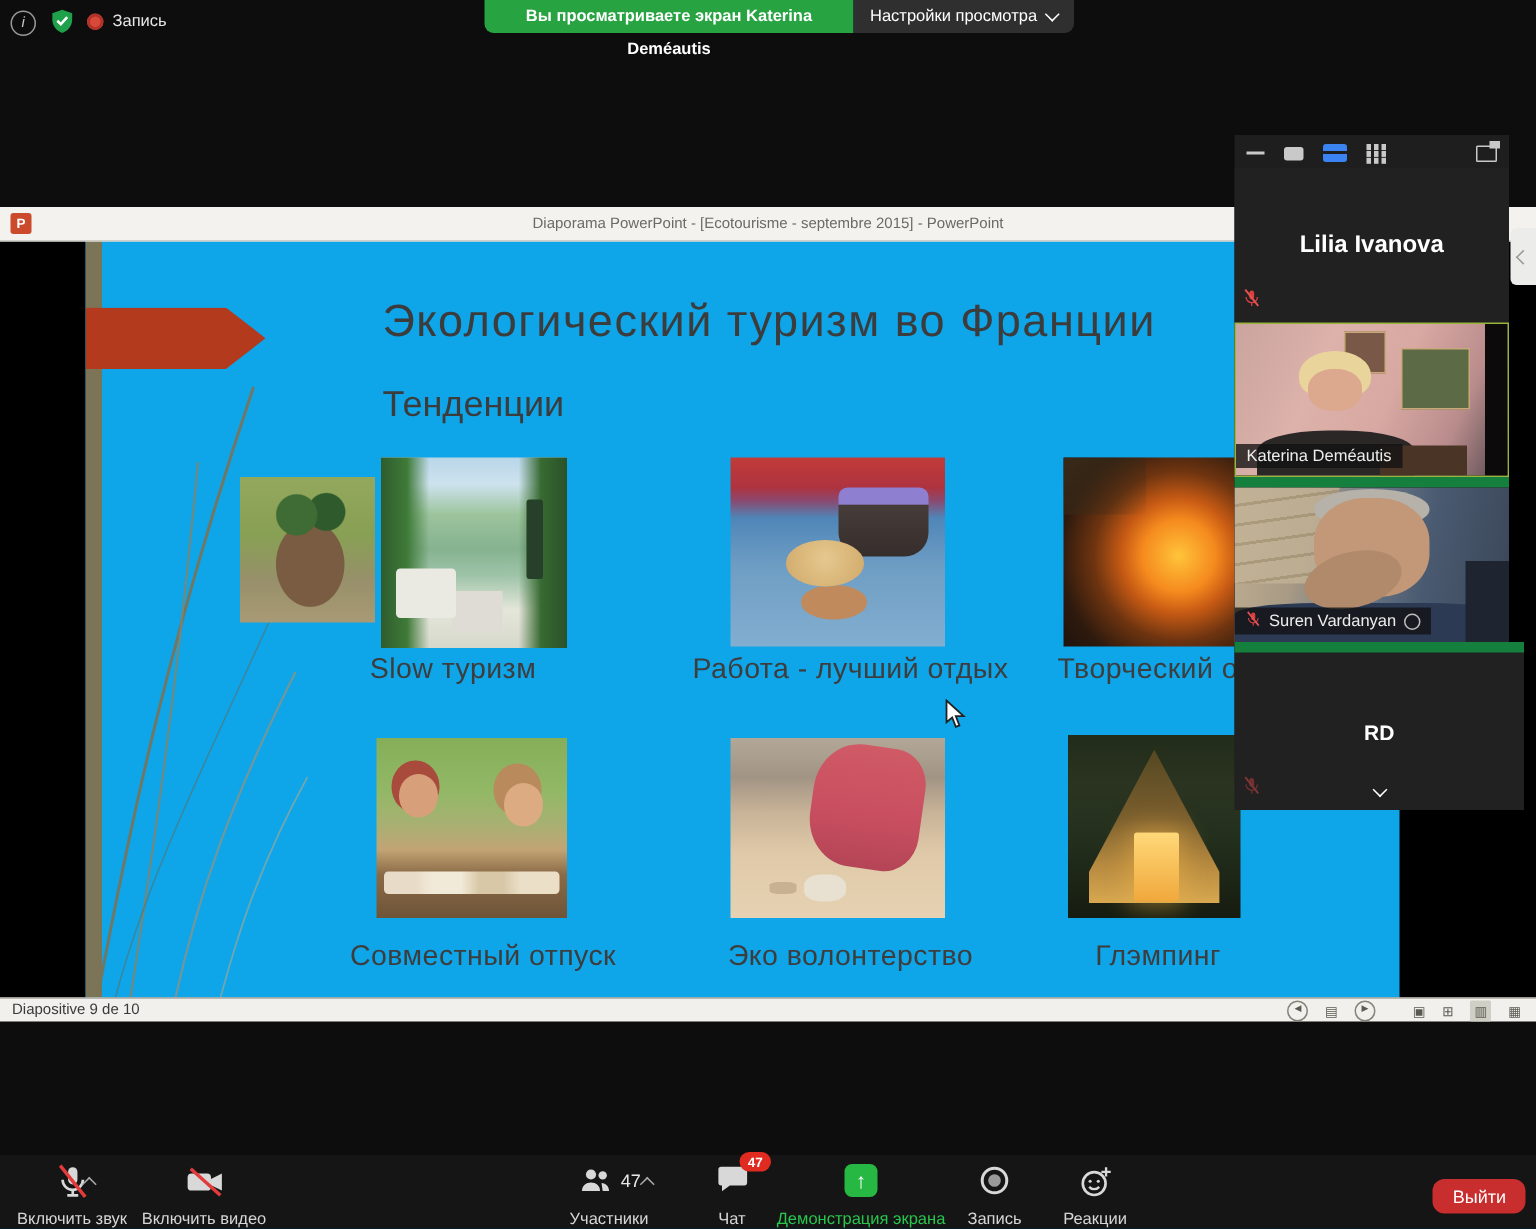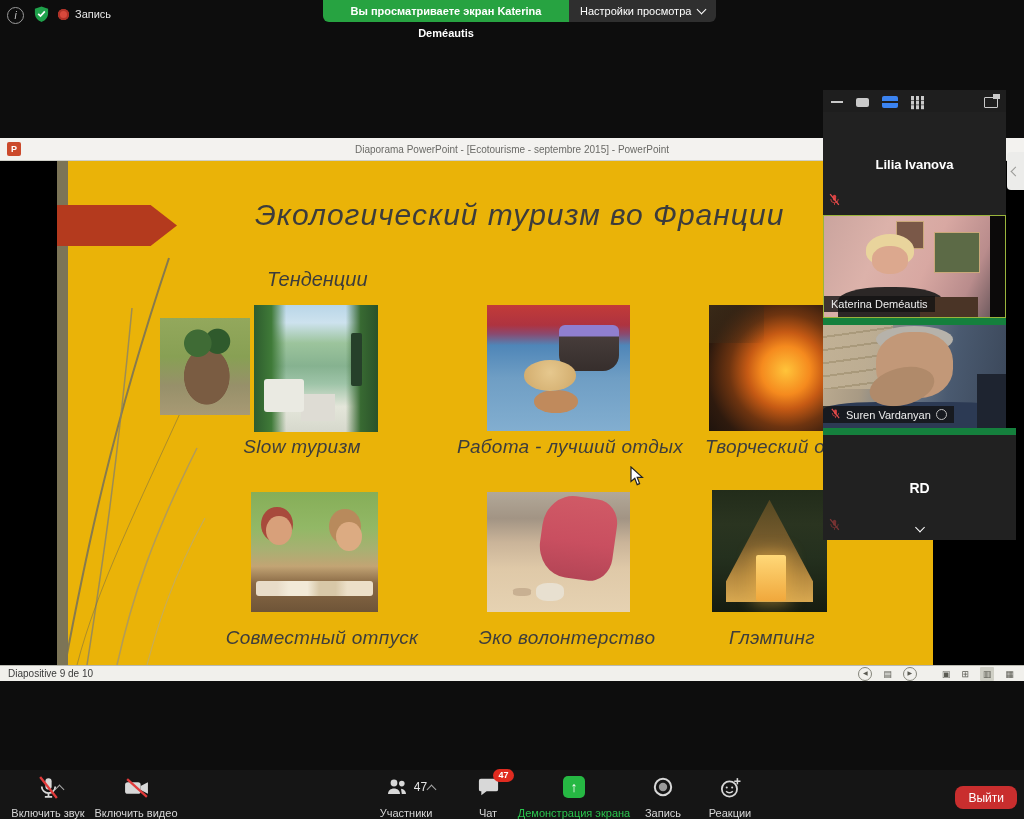--- a/index.html
+++ b/index.html
@@ -115,7 +115,7 @@
   .tile{position:relative;width:100%;height:103px;background:#212121;overflow:hidden;cursor:pointer;}
   .tile+.tile{border-top:7px solid #15803d;}
   .tile-name-center{position:absolute;left:0;right:0;top:50%;transform:translateY(-50%);
-    text-align:center;color:#fff;font-weight:bold;font-size:13px;}
+    text-align:center;color:#fff;font-weight:bold;font-size:16px;}
   .tile-mic{position:absolute;left:5px;bottom:5px;}
   .tile-mic.dim{opacity:.45;}
   .name-chip{position:absolute;left:0;bottom:5px;background:rgba(18,18,18,.78);color:#ededed;

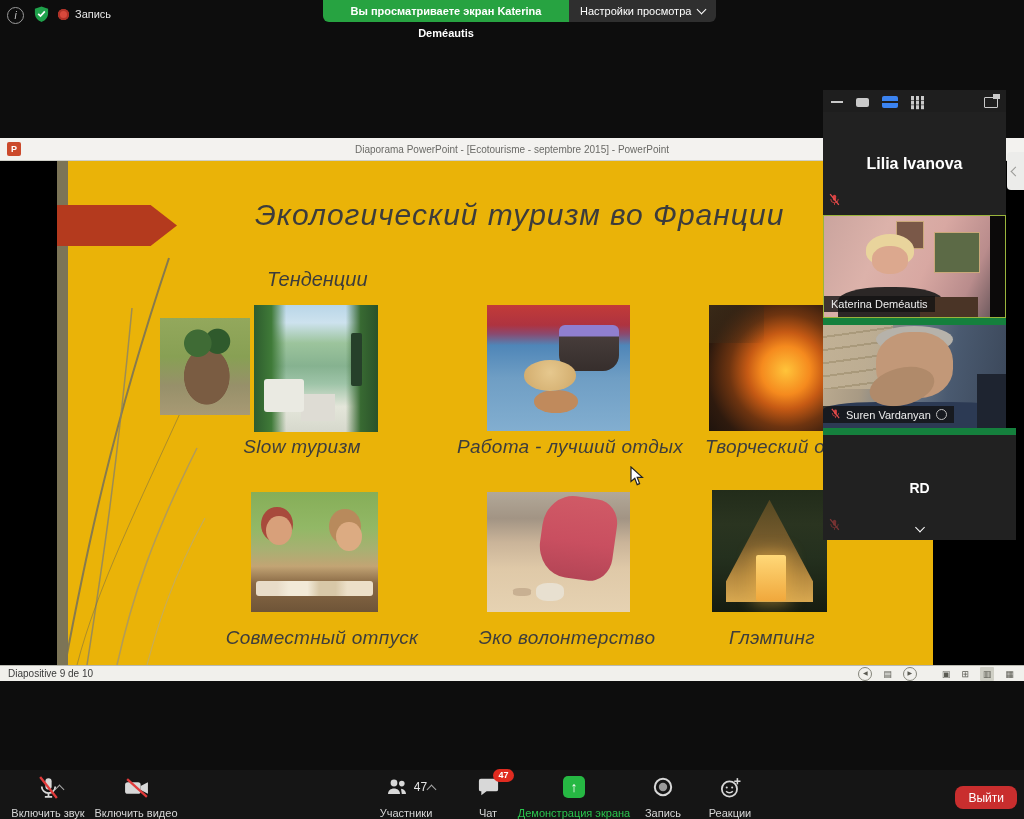--- a/index.html
+++ b/index.html
@@ -32,7 +32,7 @@
   .pp-title{width:100%;text-align:center;font-size:10px;color:#6a6a66;}
 
   .slide-wrap{position:absolute;left:0;top:160px;width:1024px;height:505px;background:#000;z-index:4;}
-  .slide{position:absolute;left:57px;top:0;width:876px;height:505px;background:#eab308;overflow:hidden;font-style:italic;}
+  .slide{position:absolute;left:57px;top:0;width:876px;height:505px;background:#0ea5e9;overflow:hidden;}
   .olive-bar{position:absolute;left:0;top:0;width:11px;height:100%;background:#7c7456;}
   .grass{position:absolute;left:0;top:88px;}
   .red-arrow{position:absolute;left:0;top:45px;width:120px;height:41px;background:#b43a1e;

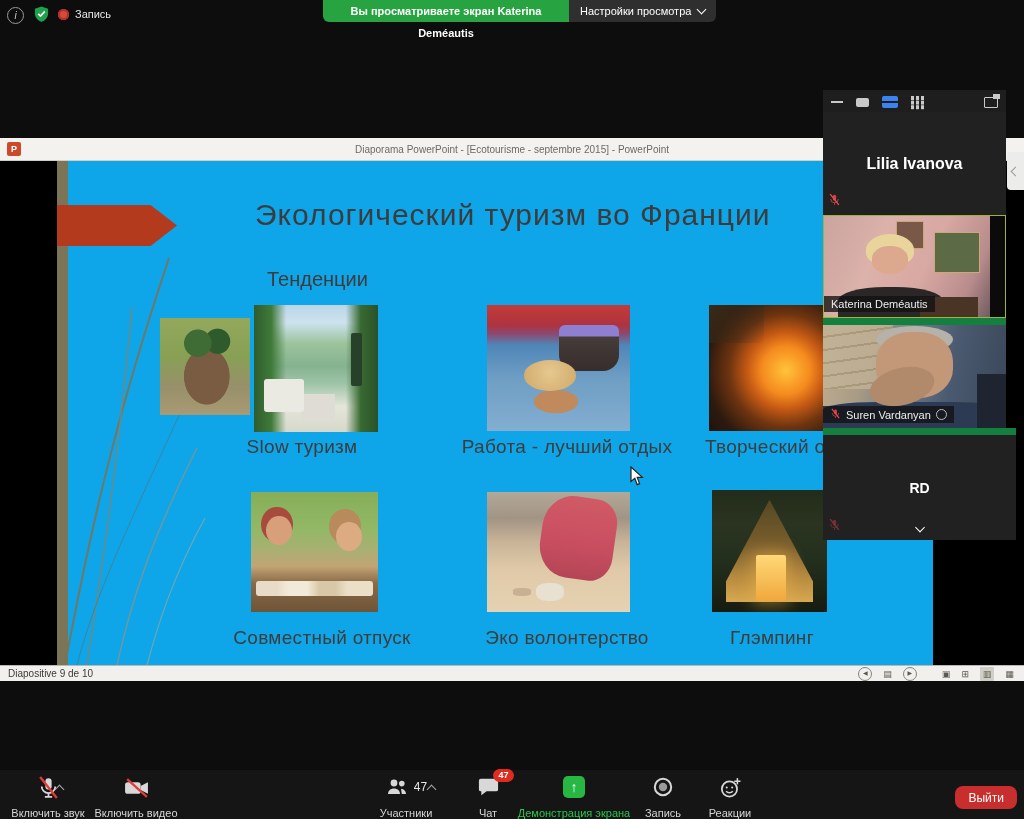--- a/index.html
+++ b/index.html
@@ -39,7 +39,7 @@
              clip-path:polygon(0 0,78% 0,100% 50%,78% 100%,0 100%);}
   .slide-title{position:absolute;left:198px;top:38px;margin:0;font-size:30px;font-weight:400;
                color:#3c3c3c;letter-spacing:1px;}
-  .slide-sub{position:absolute;left:198px;top:96px;margin:12px;font-size:20px;font-weight:400;color:#3c3c3c;}
+  .slide-sub{position:absolute;left:198px;top:96px;margin:0;font-size:24px;font-weight:400;color:#3c3c3c;}
 
   .ph{position:absolute;overflow:hidden;}
   .cap{position:absolute;font-size:19px;color:#3d3d3d;letter-spacing:.3px;text-align:center;white-space:nowrap;}

